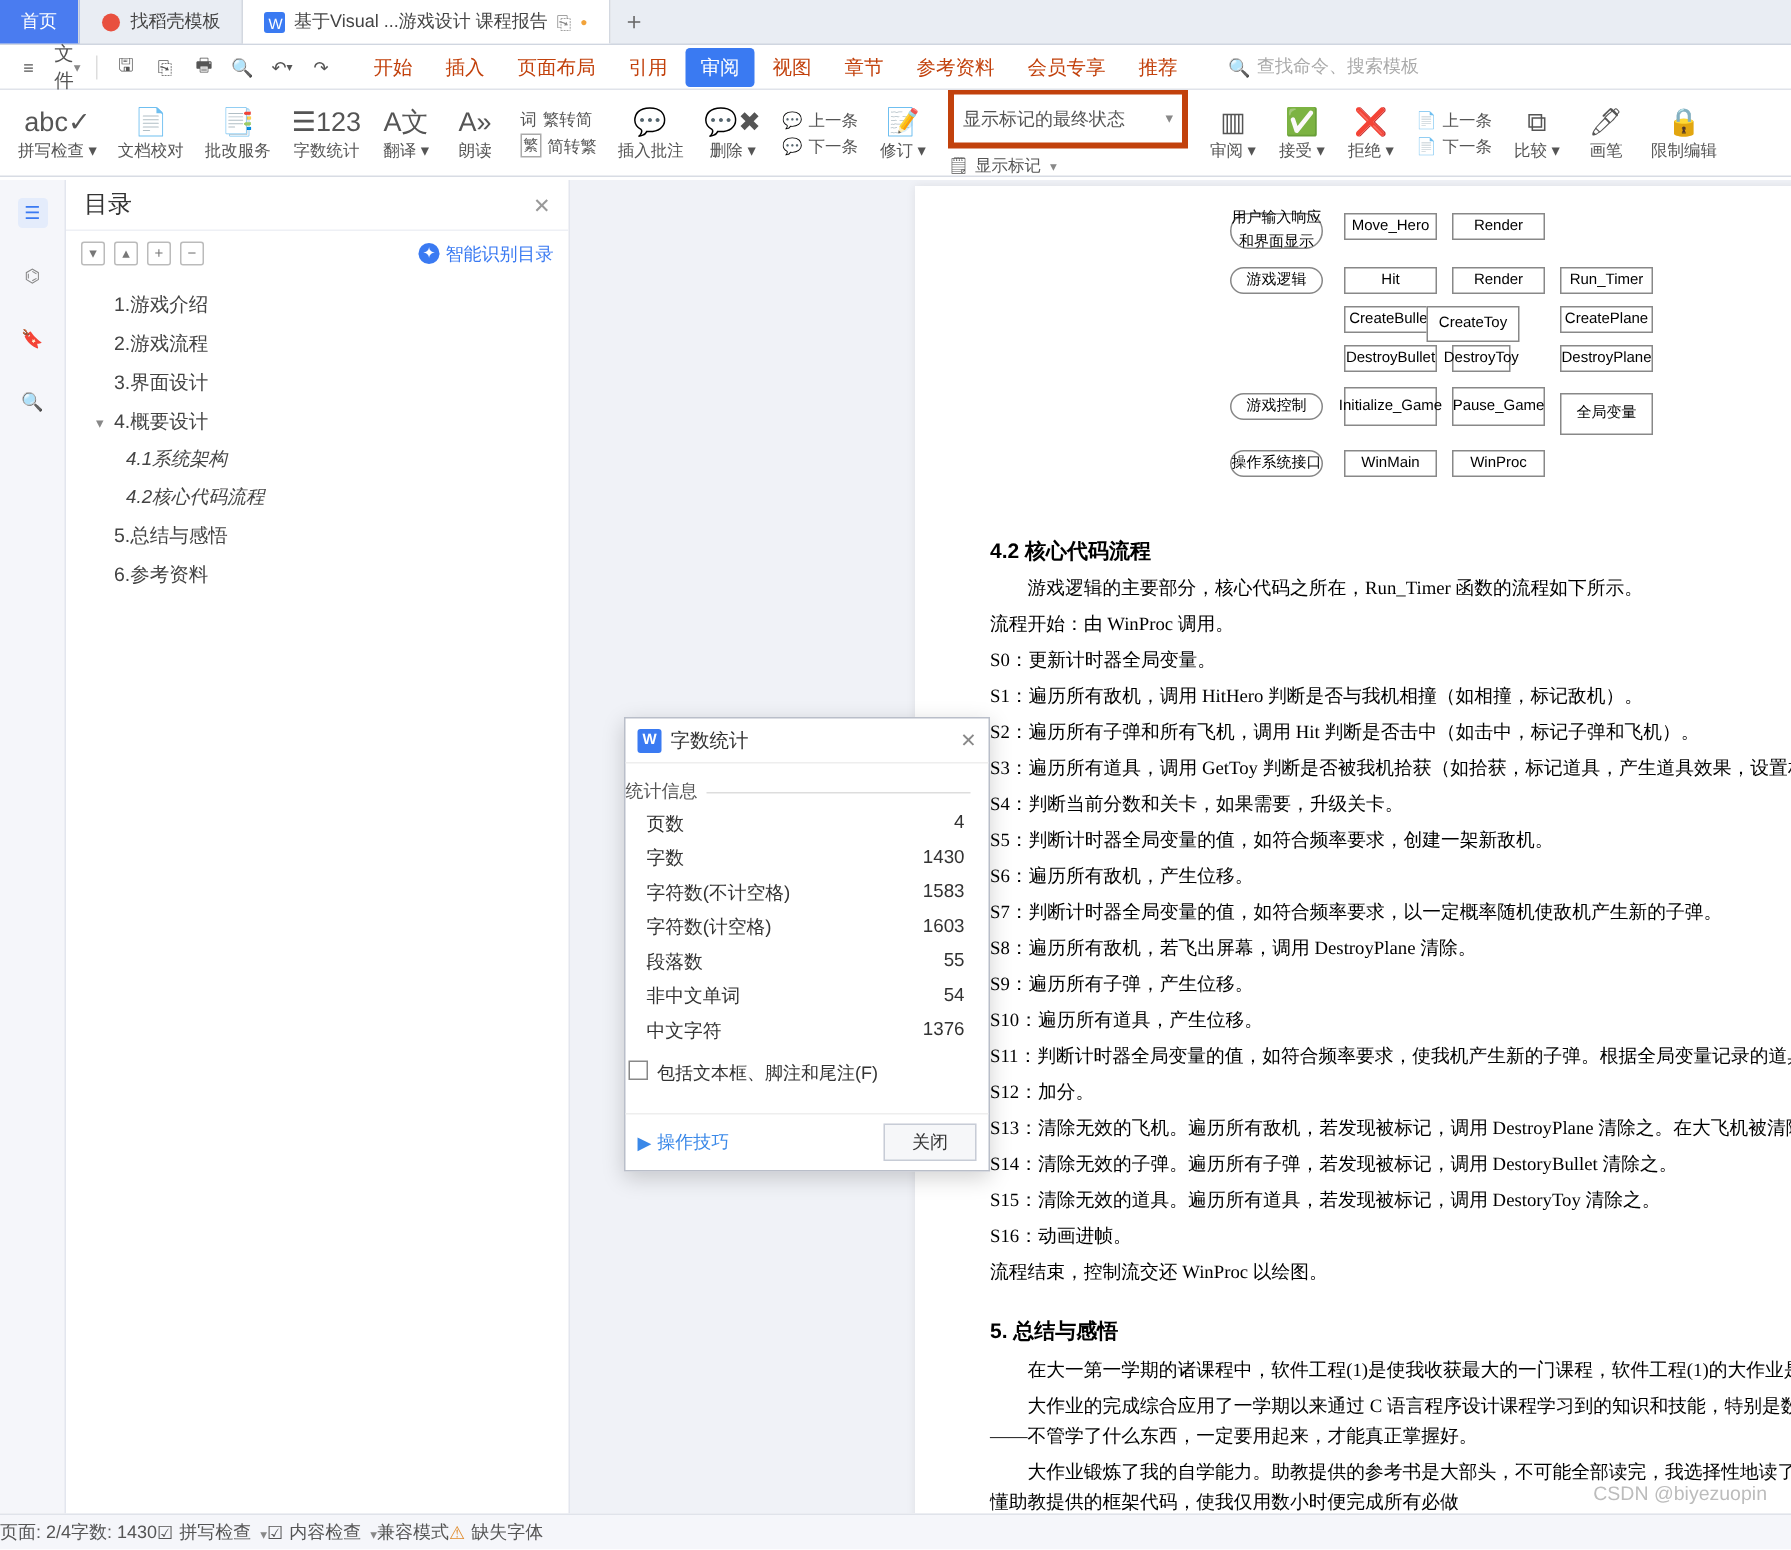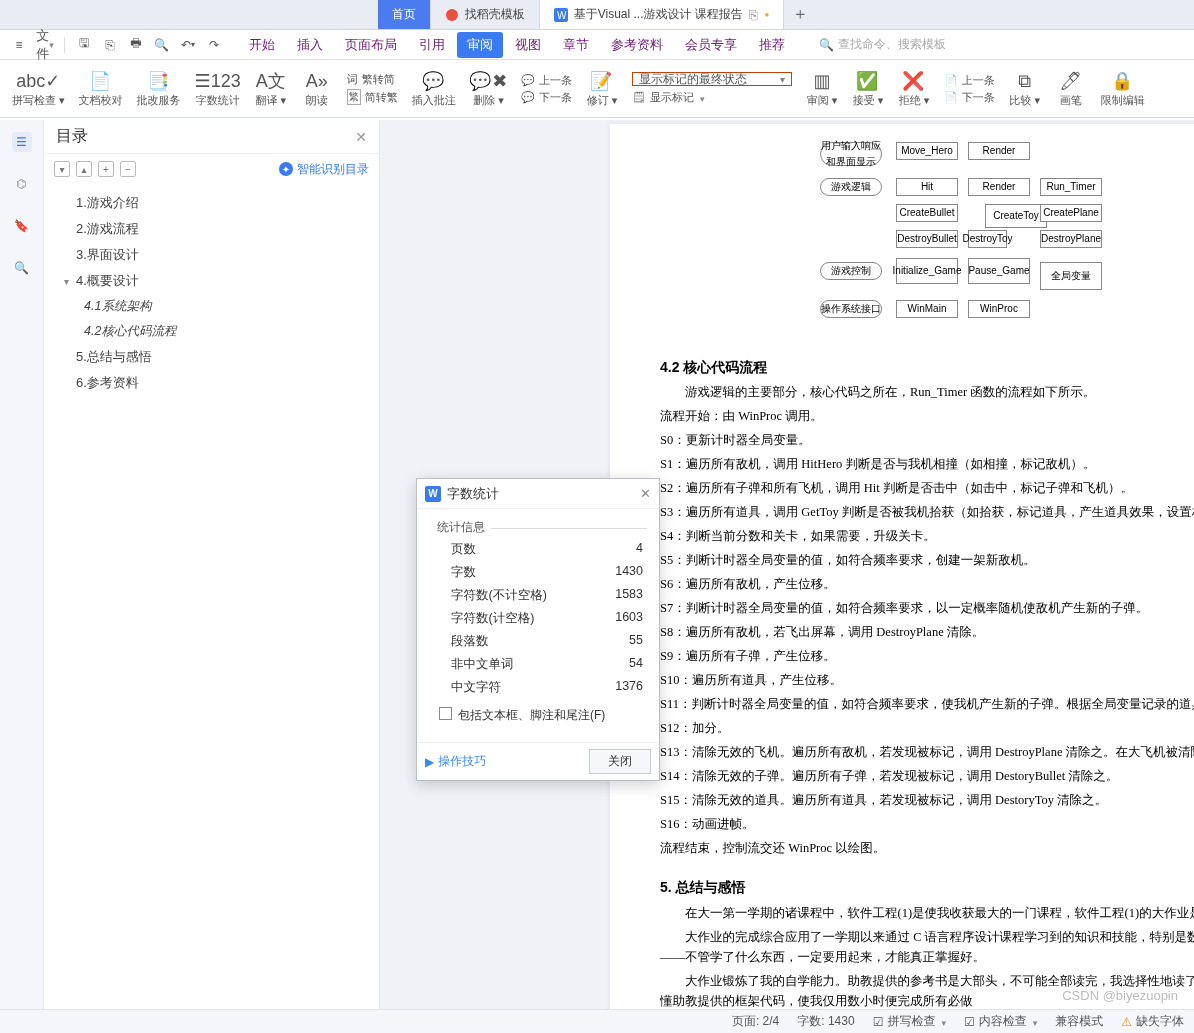--- a/index.html
+++ b/index.html
@@ -4,7 +4,7 @@
 <style>
   * { box-sizing: border-box; margin: 0; padding: 0; font-family: "Microsoft YaHei", sans-serif; }
   body { width: 1194px; height: 1033px; background: #fff; overflow: hidden; position: relative; font-size: 12px; color: #333; }
-  .tabbar { height: 30px; background: #e9edf3; display: flex; align-items: stretch; border-bottom: 1px solid #d0d6e0; justify-content: center; }
+  .tabbar { height: 30px; background: #e9edf3; display: flex; align-items: stretch; border-bottom: 1px solid #d0d6e0; }
   .tab { display:flex; align-items:center; gap:6px; padding:0 14px; font-size:12px; color:#444; border-right:1px solid #d3d8e0; cursor:pointer; }
   .tab.home { background:#4a7cf0; color:#fff; font-weight:500; }
   .tab .ico { width:14px; height:14px; display:inline-flex; align-items:center; justify-content:center; }

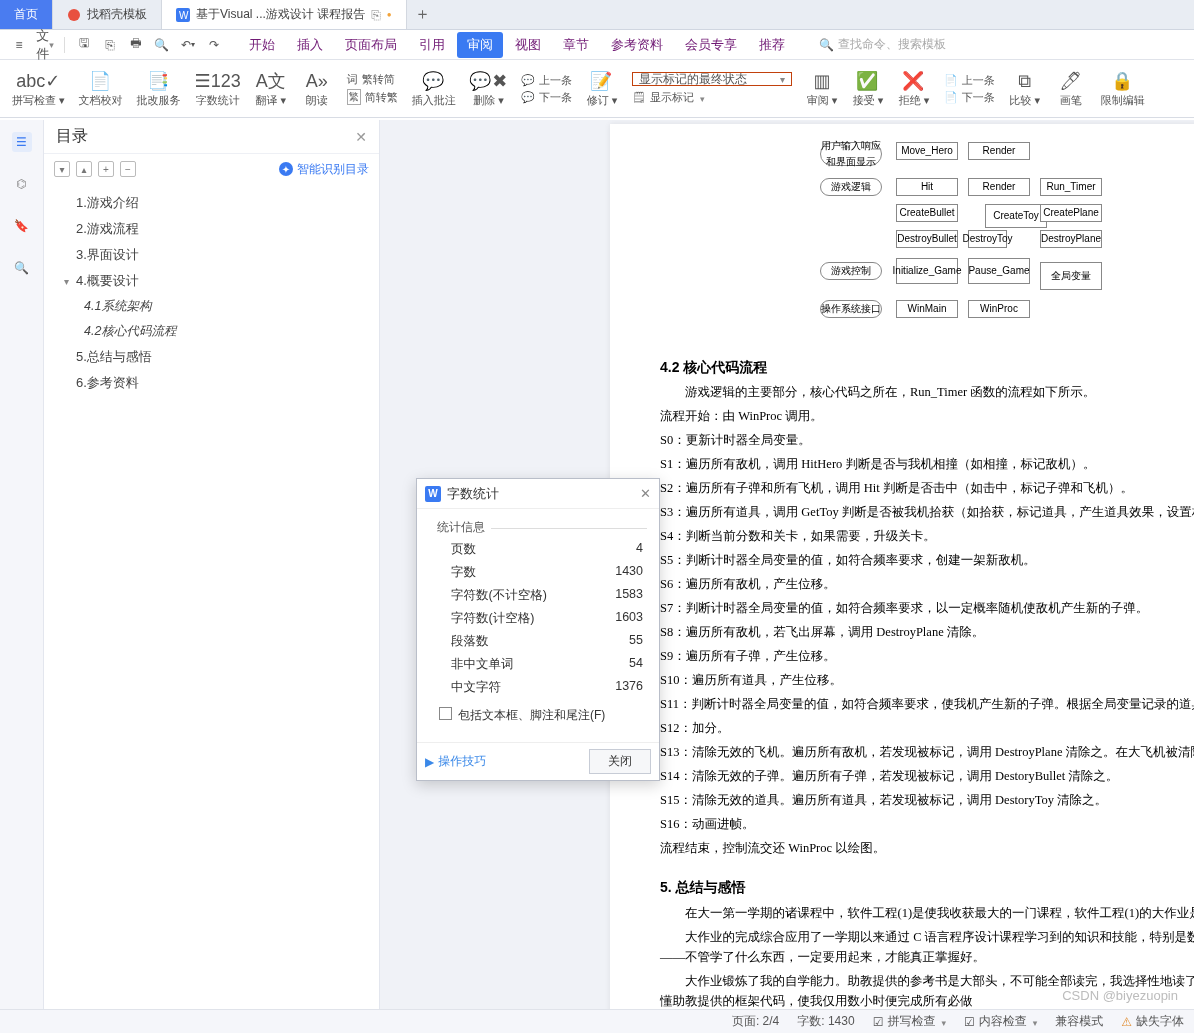--- a/index.html
+++ b/index.html
@@ -15,7 +15,7 @@
   .menubar .file { font-size:13px; padding:0 4px; }
   .menubar .sep { width:1px; height:16px; background:#ddd; margin:0 4px; }
   .menubar .menu-tabs { display:flex; gap:2px; margin-left:10px; }
-  .menubar .menu-tab { padding:4px 10px; font-size:13px; color:#701a75; cursor:pointer; border-radius:3px; }
+  .menubar .menu-tab { padding:4px 10px; font-size:13px; color:#c2410c; cursor:pointer; border-radius:3px; }
   .menubar .menu-tab.active { background:#3a7af2; color:#fff; }
   .menubar .search { margin-left:20px; display:flex; align-items:center; color:#aaa; font-size:12px; }
   .ribbon { height:58px; border-bottom:1px solid #d8dce4; display:flex; align-items:center; padding:2px 6px; gap:2px; overflow:hidden; }

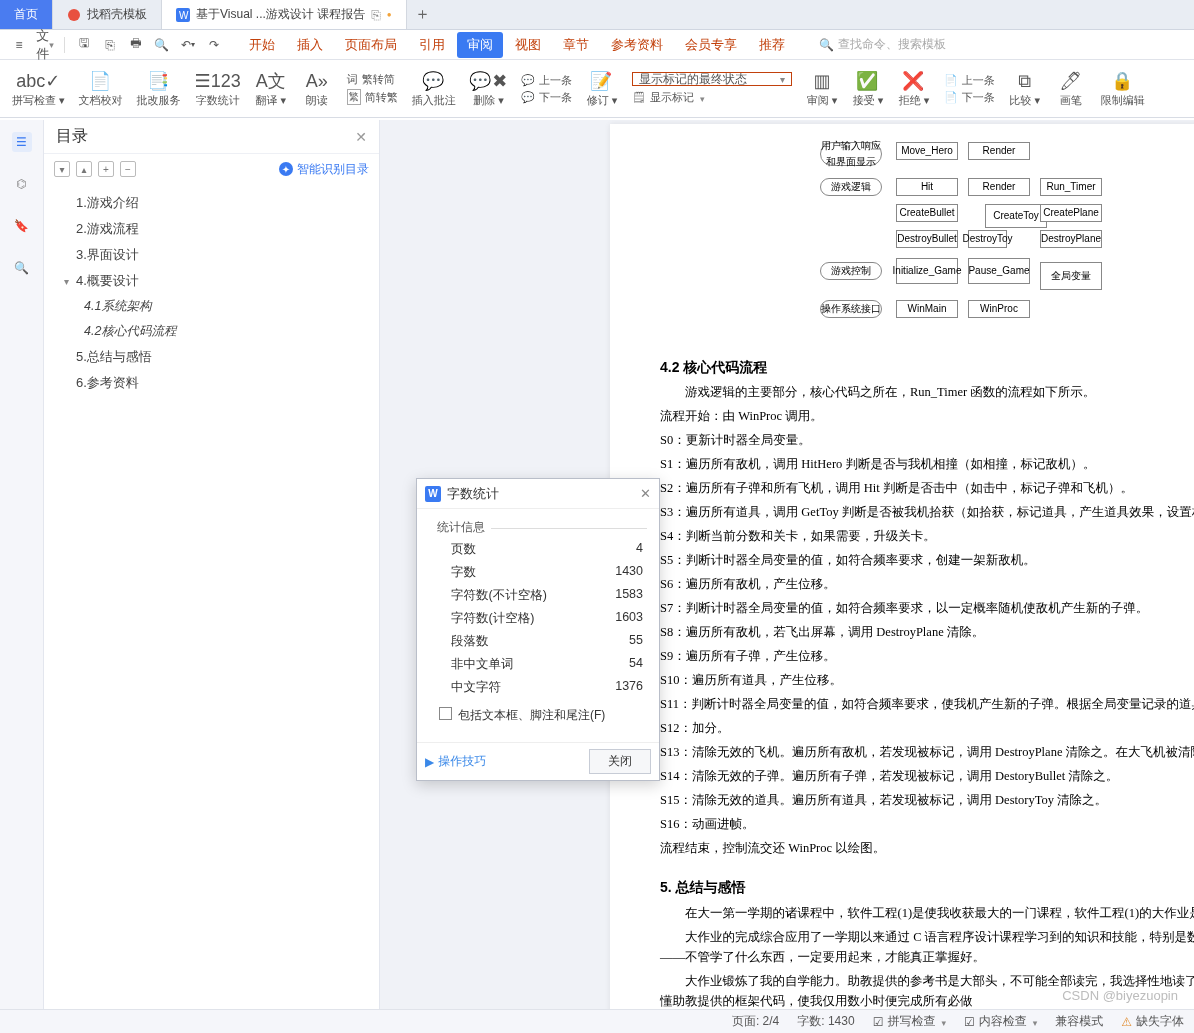--- a/index.html
+++ b/index.html
@@ -24,7 +24,7 @@
   .rib-vert { display:flex; flex-direction:column; gap:2px; justify-content:center; font-size:11px; color:#555; padding:0 6px; }
   .rib-vert .row { display:flex; align-items:center; gap:4px; cursor:pointer; }
   .rib-vert .row .caret::after{content:"▾"; font-size:9px; color:#888; margin-left:2px;}
-  .track-select { border:1px solid #c2410c; height:14px; min-width:160px; font-size:12px; padding:0 18px 0 6px; display:flex; align-items:center; color:#555; background:#fff; position:relative; }
+  .track-select { border:4px solid #c2410c; height:40px; min-width:160px; font-size:12px; padding:0 18px 0 6px; display:flex; align-items:center; color:#555; background:#fff; position:relative; }
   .track-select::after{content:"▾"; position:absolute; right:6px; color:#888; font-size:10px;}
   .workspace { position:absolute; top:120px; bottom:24px; left:0; right:0; display:flex; }
   .side-icons { width:44px; background:#f5f6fa; border-right:1px solid #e3e6ee; display:flex; flex-direction:column; align-items:center; padding-top:12px; gap:22px; }

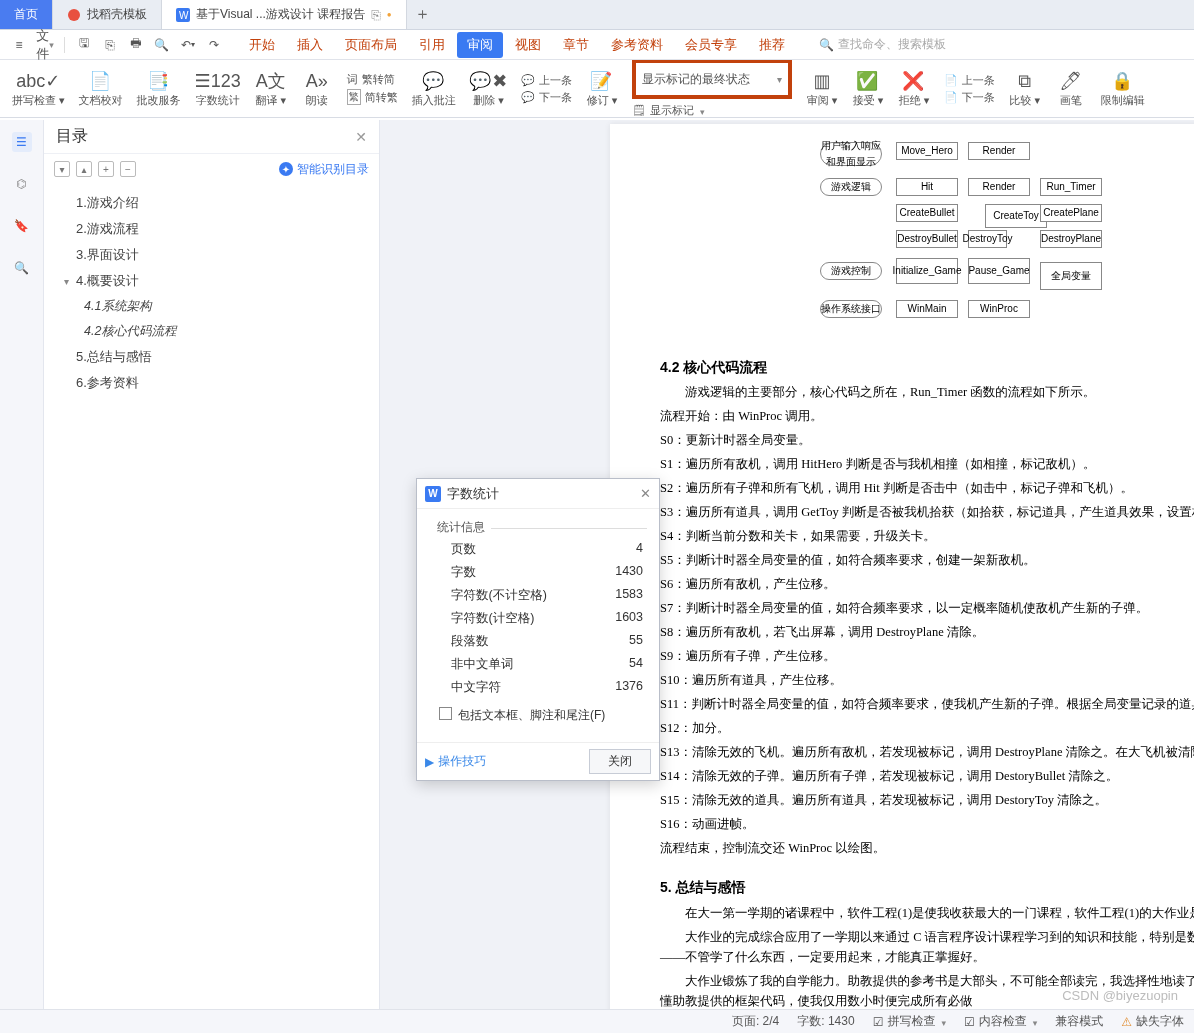--- a/index.html
+++ b/index.html
@@ -257,7 +257,7 @@
         <div class="dbox" style="left:220px;top:36px; width:62px; height:18px">Run_Timer</div>
 
         <div class="dbox" style="left:76px; top:62px; width:62px; height:18px">CreateBullet</div>
-        <div class="dbox" style="left:165px;top:62px; width:62px; height:24px">CreateToy</div>
+        <div class="dbox" style="left:131px;top:62px; width:62px; height:24px">CreateToy</div>
         <div class="dbox" style="left:220px;top:62px; width:62px; height:18px">CreatePlane</div>
 
         <div class="dbox" style="left:76px; top:88px; width:62px; height:18px">DestroyBullet</div>

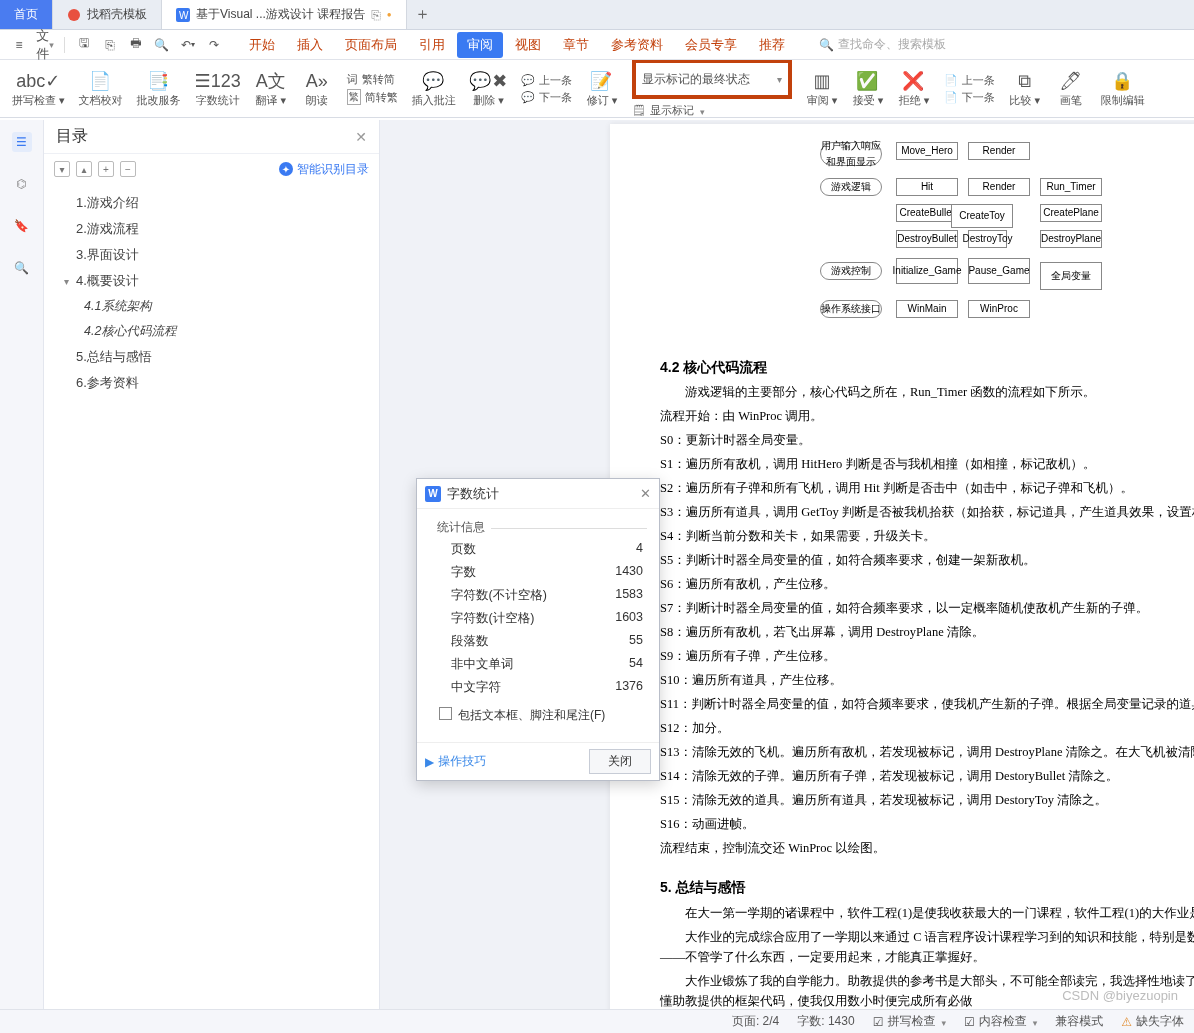--- a/index.html
+++ b/index.html
@@ -52,7 +52,7 @@
   .wd-title { height:30px; display:flex; align-items:center; padding:0 8px; font-size:13px; border-bottom:1px solid #eee;}
   .wd-title .wico{ width:16px; height:16px; background:#3a7af2; color:#fff; font-size:10px; font-weight:bold; border-radius:2px; display:flex; align-items:center; justify-content:center; margin-right:6px;}
   .wd-title .x{ margin-left:auto; color:#888; cursor:pointer;}
-  .wd-body { padding:6px 12px 10px 20px; font-size:12.5px; }
+  .wd-body { padding:6px 12px 10px 0; font-size:12.5px; }
   .wd-sec { font-size:12px; color:#555; margin:4px 0 2px; position:relative;}
   .wd-sec::after{content:""; position:absolute; left:54px; right:0; top:50%; height:1px; background:#ddd;}
   .wd-row { display:flex; justify-content:space-between; padding:3px 4px 3px 14px; }

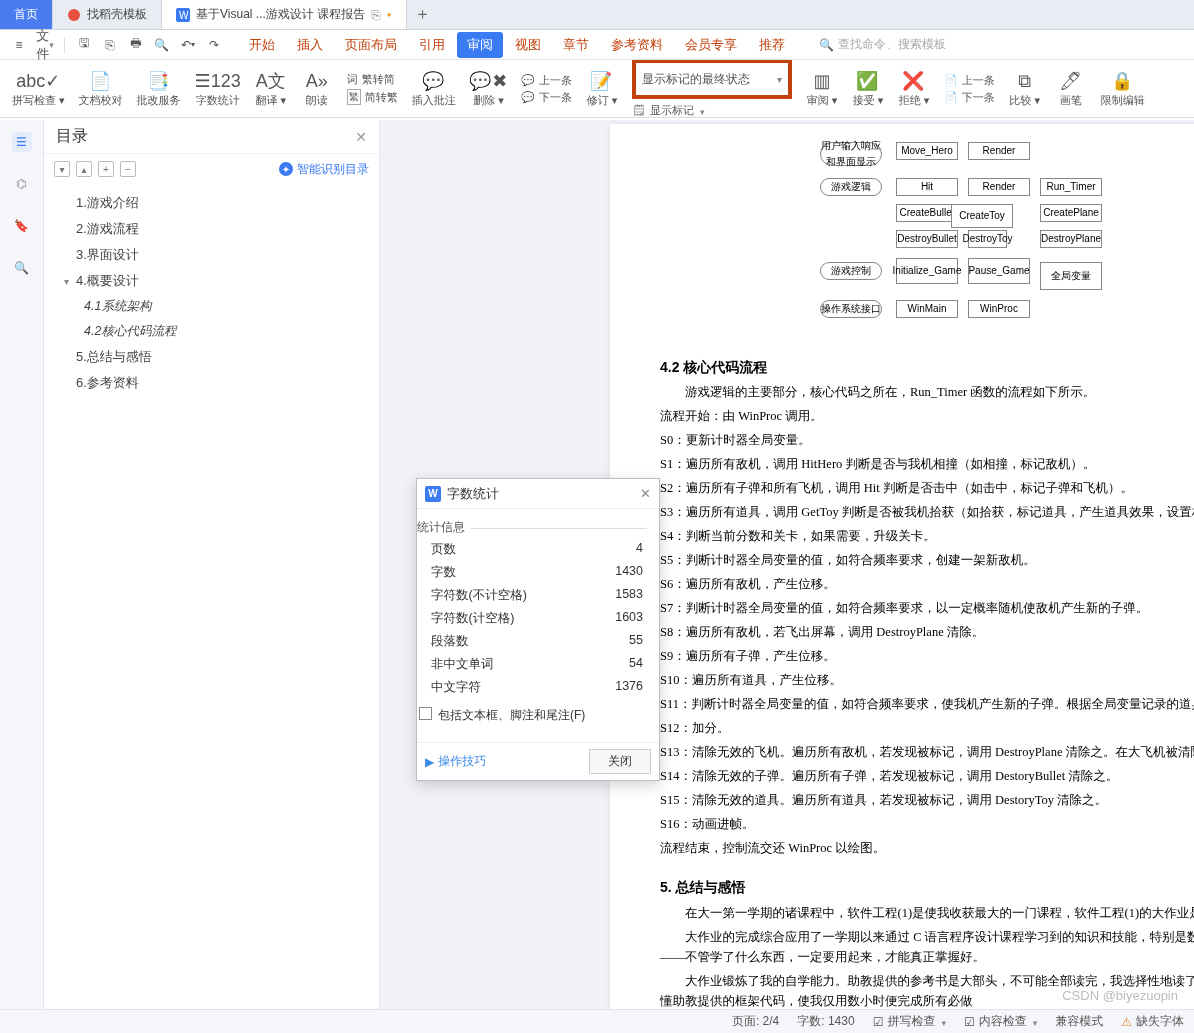--- a/index.html
+++ b/index.html
@@ -61,7 +61,7 @@
   .wd-foot { display:flex; align-items:center; border-top:1px solid #eee; padding:6px 8px;}
   .wd-foot .tip{ color:#3a88e8; font-size:12px; display:flex; align-items:center; gap:4px; cursor:pointer;}
   .wd-foot .btn{ margin-left:auto; border:1px solid #c7ccd6; padding:3px 18px; font-size:12px; background:#f6f7f9; cursor:pointer;}
-  .statusbar { position:absolute; bottom:0; left:0; right:0; height:24px; background:#f5f6fa; border-top:1px solid #e0e3ea; display:flex; align-items:center; padding:0 10px; gap:18px; font-size:12px; color:#555;justify-content:flex-end;}
+  .statusbar { position:absolute; bottom:0; left:0; right:0; height:24px; background:#f5f6fa; border-top:1px solid #e0e3ea; display:flex; align-items:center; padding:0 0; font-size:12px; color:#555;}
   .statusbar .sb-item{ display:flex; align-items:center; gap:4px; cursor:pointer;}
   .statusbar .caret::after{content:"▾"; font-size:9px; color:#888; margin-left:2px;}
   .watermark { position:absolute; right:16px; bottom:30px; font-size:13px; color:#bcbcbc; font-family:sans-serif; z-index:60; }

